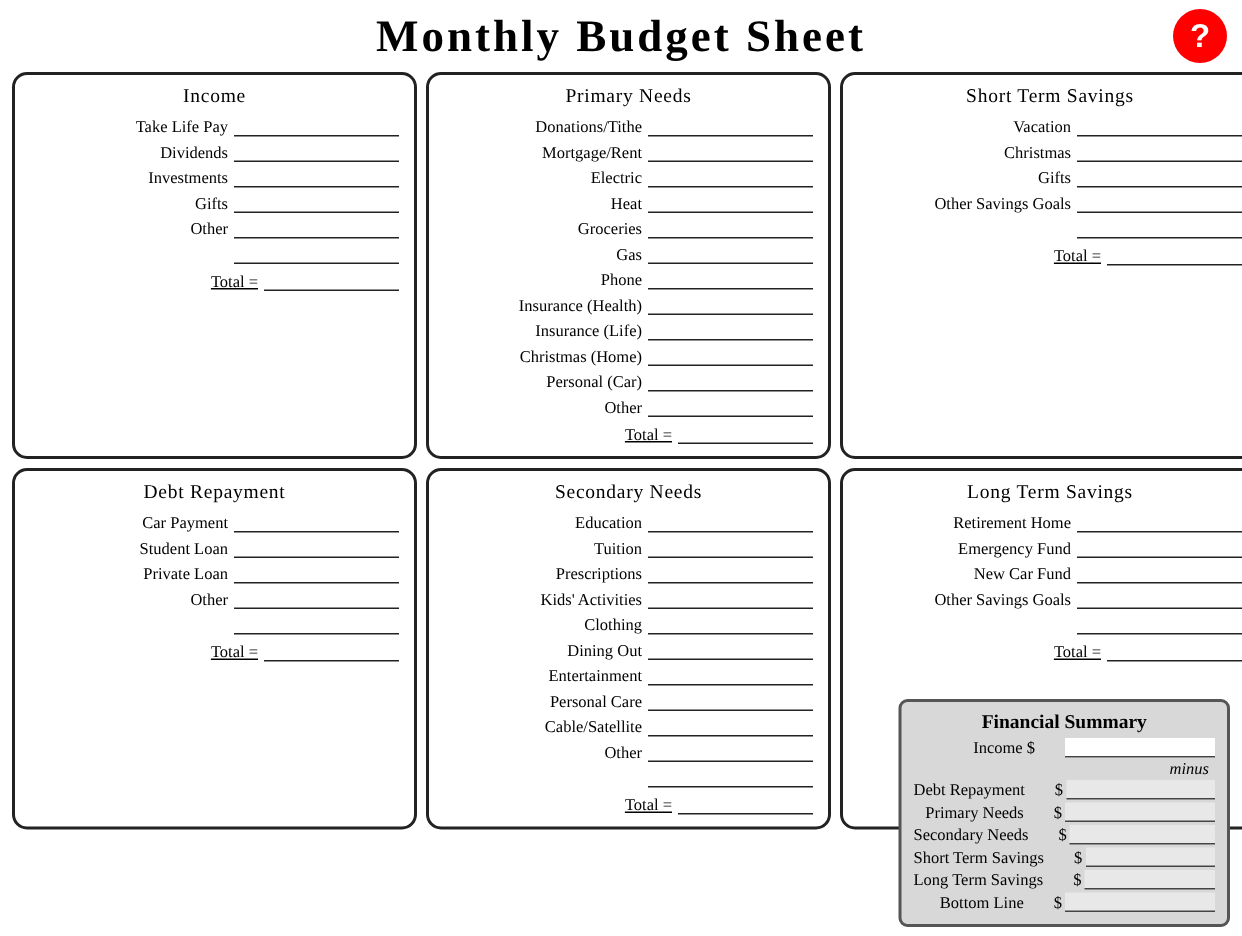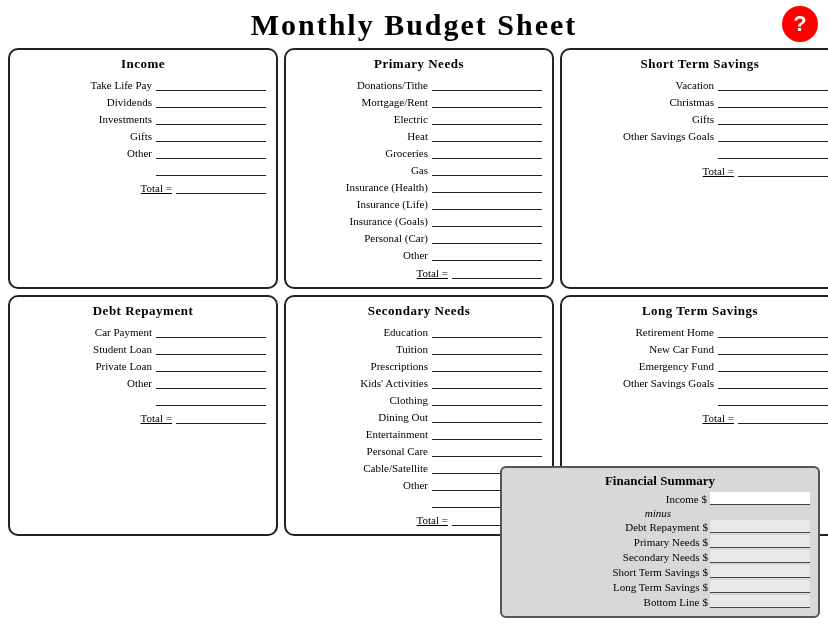--- a/index.html
+++ b/index.html
@@ -34,7 +34,7 @@
     }
     .box-title {
       text-align: center;
-      font-weight: bold;
+      font-weight: normal;
       font-size: 13px;
       margin-bottom: 5px;
       letter-spacing: 0.5px;

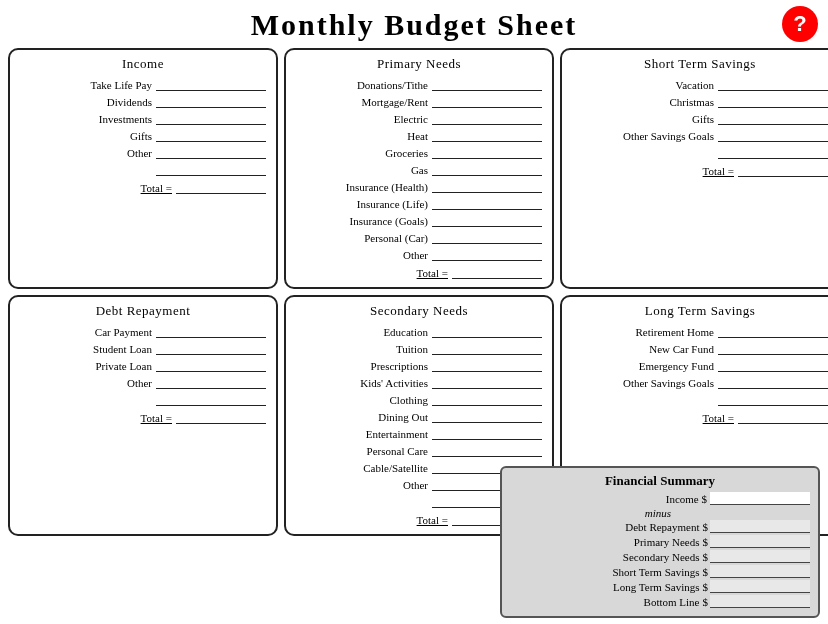--- a/index.html
+++ b/index.html
@@ -228,6 +228,10 @@
       <div class="underline"></div>
     </div>
     <div class="line-row">
+      <span class="line-label">Phone</span>
+      <div class="underline"></div>
+    </div>
+    <div class="line-row">
       <span class="line-label">Insurance (Health)</span>
       <div class="underline"></div>
     </div>

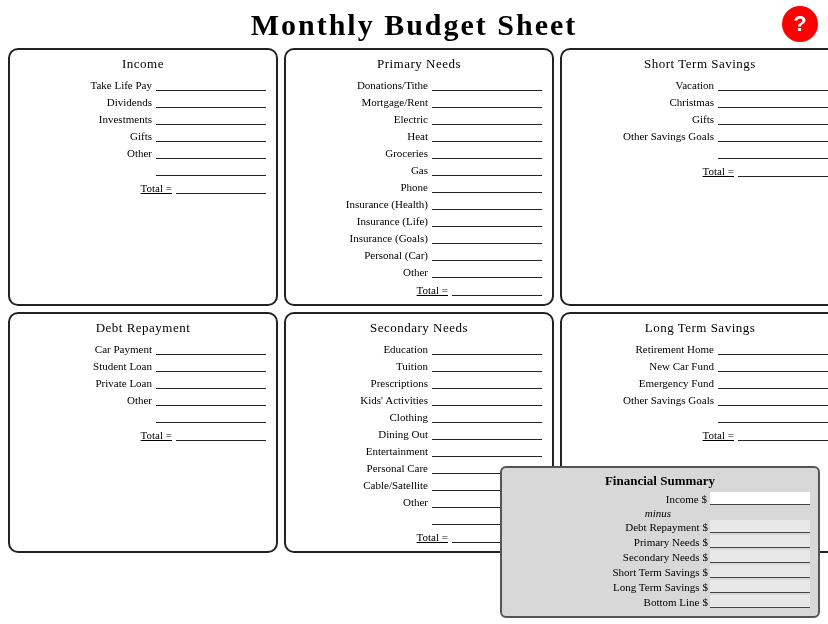--- a/index.html
+++ b/index.html
@@ -240,7 +240,7 @@
       <div class="underline"></div>
     </div>
     <div class="line-row">
-      <span class="line-label">Insurance (Goals)</span>
+      <span class="line-label">Christmas (Home)</span>
       <div class="underline"></div>
     </div>
     <div class="line-row">

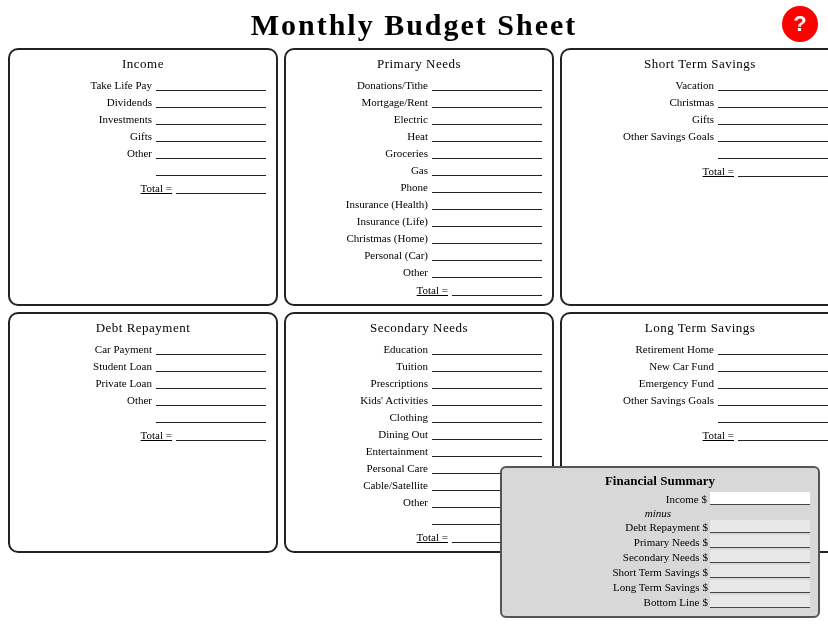--- a/index.html
+++ b/index.html
@@ -369,11 +369,11 @@
       <div class="underline"></div>
     </div>
     <div class="line-row">
+      <span class="line-label">Emergency Fund</span>
+      <div class="underline"></div>
+    </div>
+    <div class="line-row">
       <span class="line-label">New Car Fund</span>
-      <div class="underline"></div>
-    </div>
-    <div class="line-row">
-      <span class="line-label">Emergency Fund</span>
       <div class="underline"></div>
     </div>
     <div class="line-row">

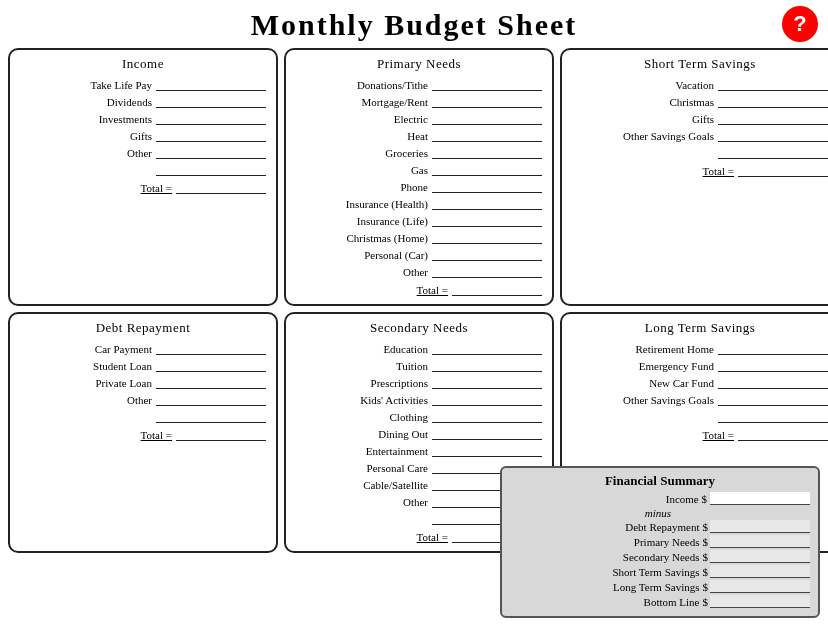--- a/index.html
+++ b/index.html
@@ -91,7 +91,7 @@
       position: absolute;
       right: 8px;
       bottom: 6px;
-      width: 320px;
+      width: 221px;
       border: 2.5px solid #555;
       border-radius: 6px;
       background: #d8d8d8;

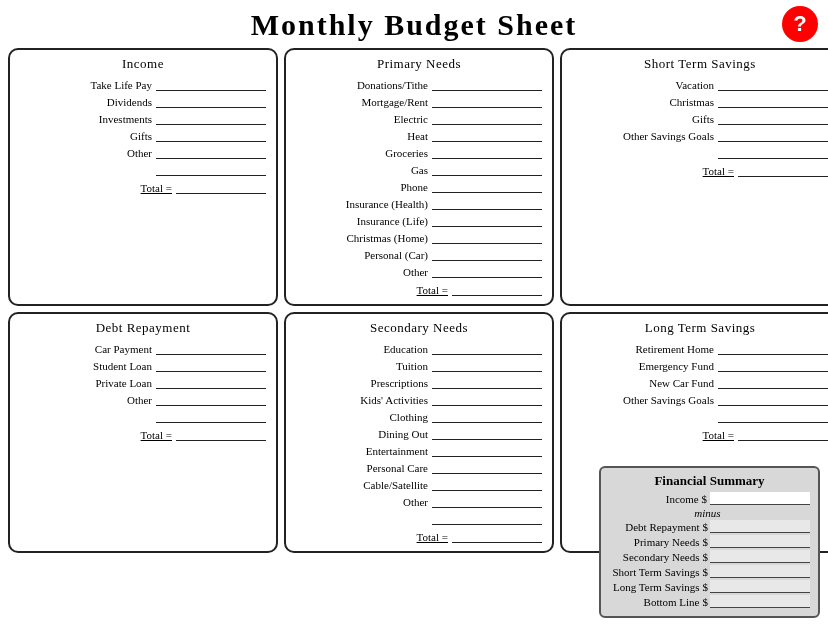--- a/index.html
+++ b/index.html
@@ -111,7 +111,7 @@
     }
     .fs-label {
       text-align: center;
-      margin-right: 3px;
+      margin-right: 20px;
       white-space: nowrap;
     }
     .fs-dollar {

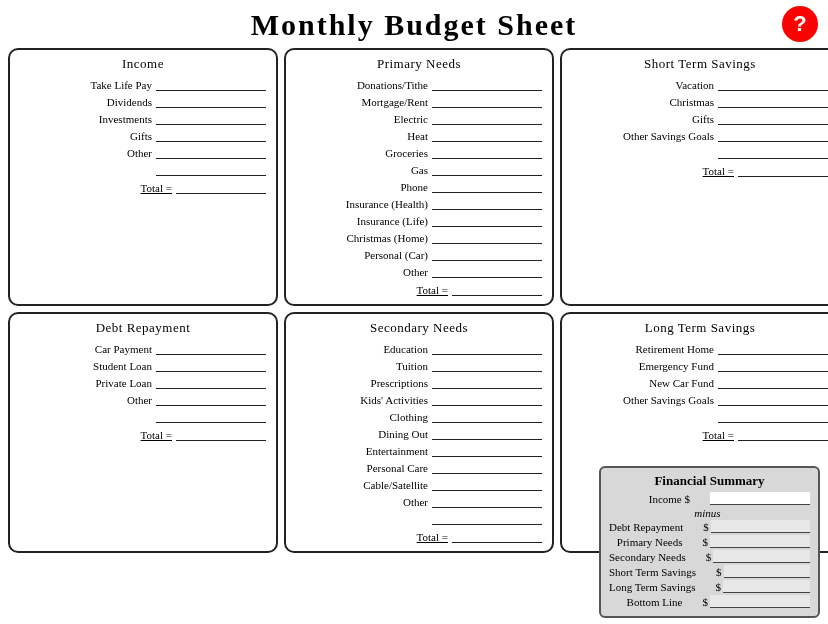--- a/index.html
+++ b/index.html
@@ -130,7 +130,7 @@
       height: 13px;
     }
     .fs-minus {
-      text-align: center;
+      text-align: right;
       font-style: italic;
       font-size: 11px;
       margin-bottom: 1px;

